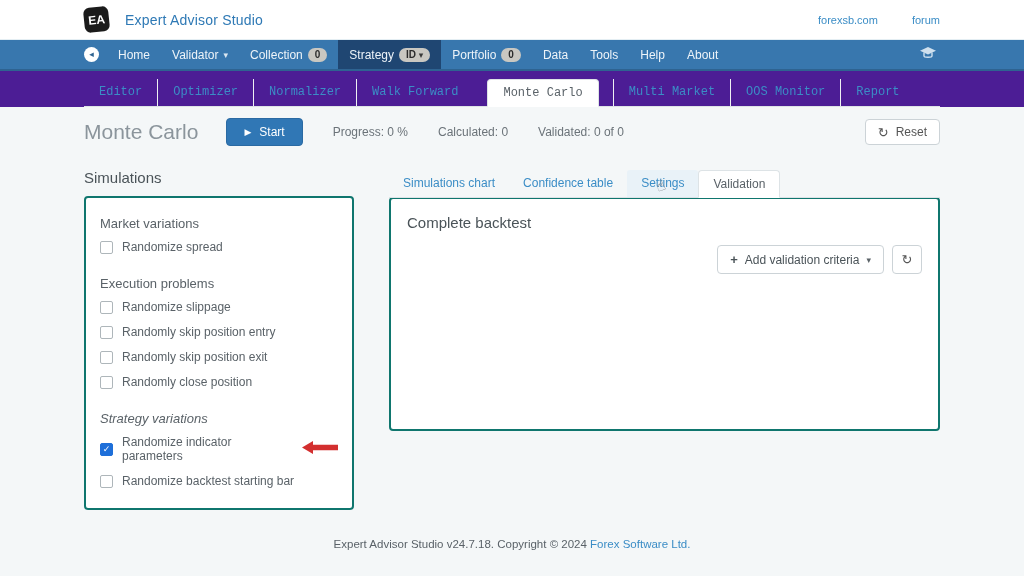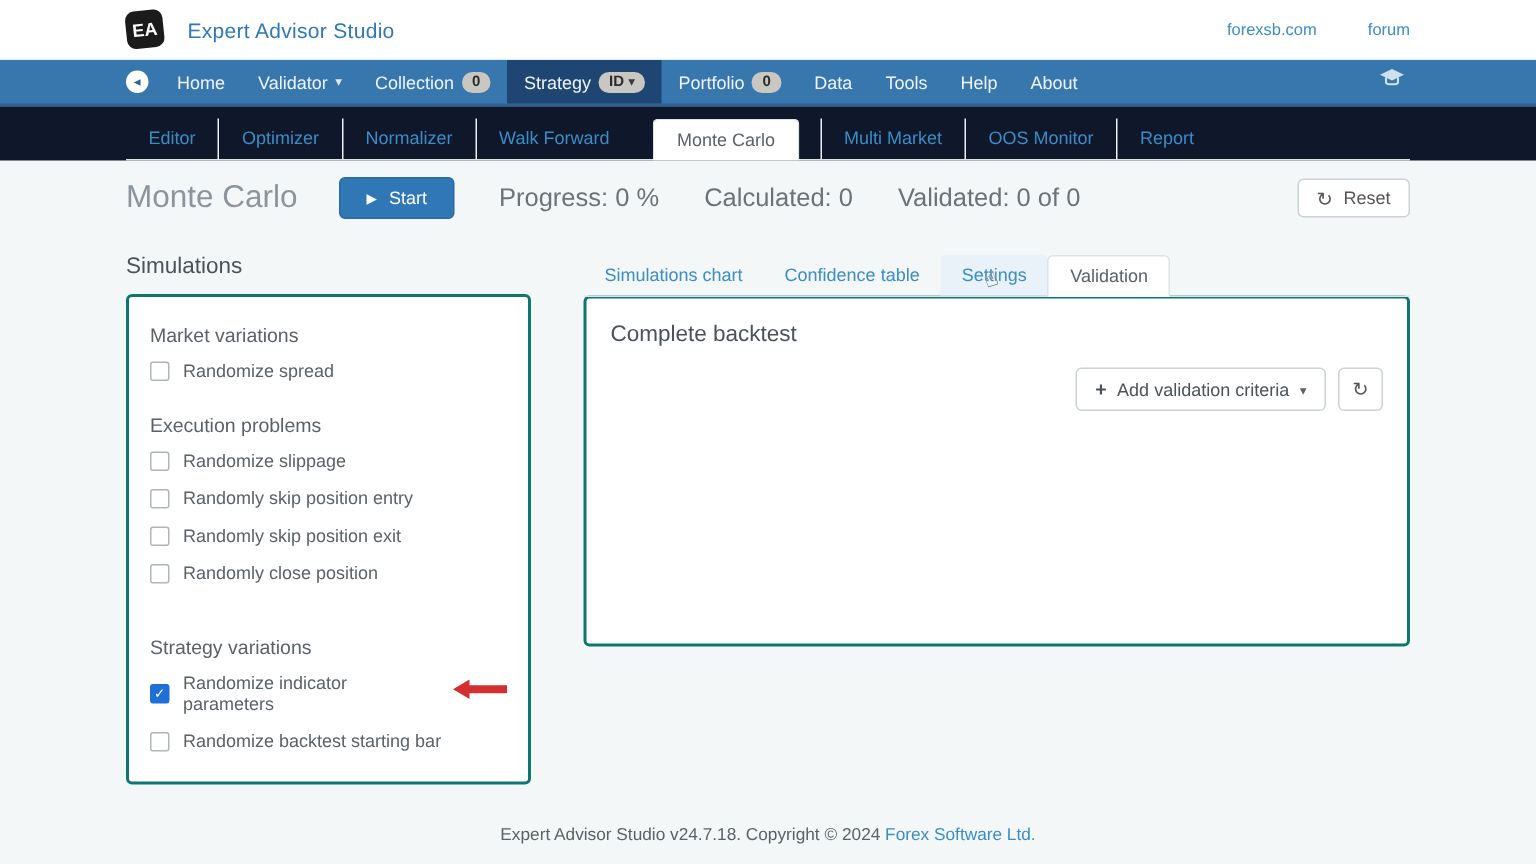--- a/index.html
+++ b/index.html
@@ -33,7 +33,7 @@
   .nav-right { margin-left:auto; display:flex; align-items:center; padding-right:4px; }
 
   
-  .tabstrip-row { background:#0f172a; }
+  .tabstrip-row { background:#4c1d95;font-family:Liberation Mono, monospace; }
   .tabstrip { display:flex; border-bottom:1px solid #dde3e6; padding-top:8px; }
   .mtab { font-size:12px; color:#3b8dc6; padding:6px 15px; cursor:pointer; position:relative; }
   .mtab + .mtab { border-left:1px solid #eef1f3; }

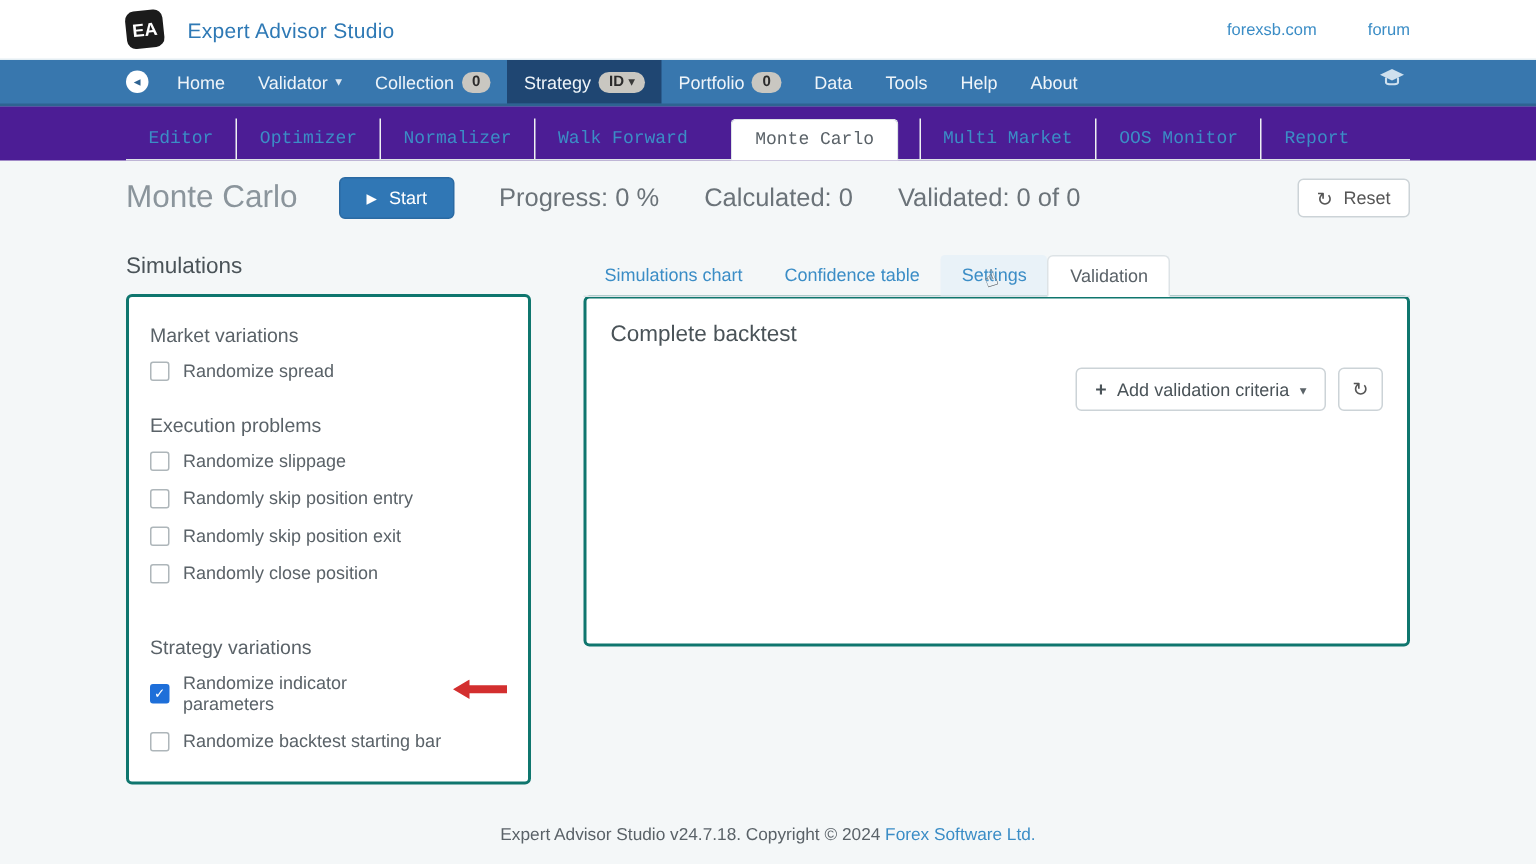--- a/index.html
+++ b/index.html
@@ -48,7 +48,7 @@
                border-radius:4px; padding:6px 17px; display:flex; align-items:center; gap:8px;
                cursor:pointer; }
   .btn-start .play { font-size:9px; }
-  .stat { font-size:17px; color:#6b7379; margin-left:30px; }
+  .stat { font-size:12px; color:#6b7379; margin-left:30px; }
   .toolbar .spacer { flex:1; }
   .btn-reset { background:#fff; border:1px solid #ccd3d7; color:#555; font-size:12px;
                border-radius:4px; padding:5px 12px; display:flex; align-items:center; gap:7px;

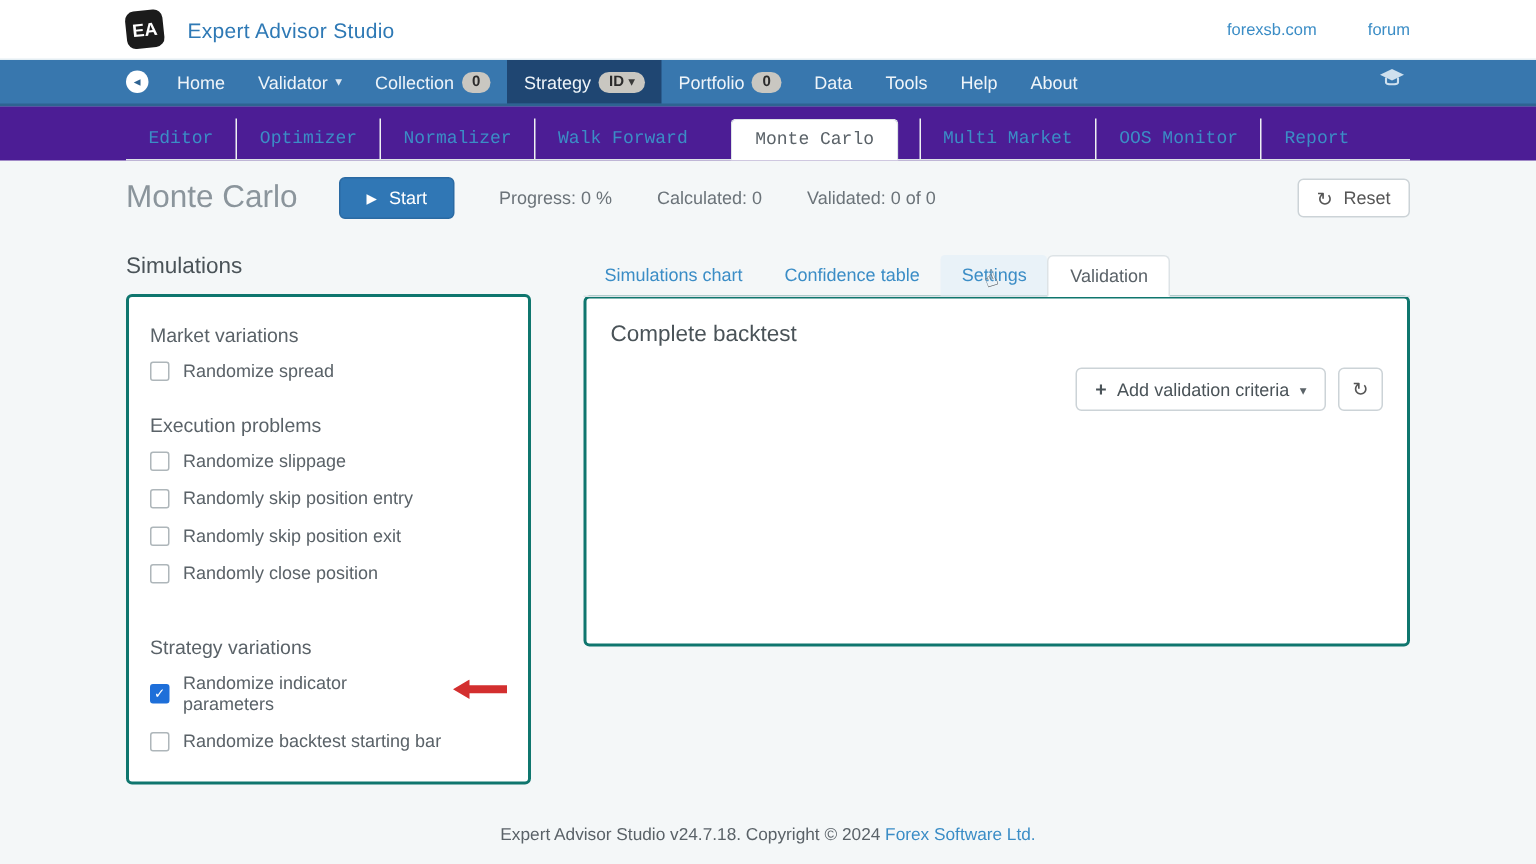--- a/index.html
+++ b/index.html
@@ -222,7 +222,7 @@
         <span class="opt-label">Randomly close position</span>
       </div>
 
-      <div class="group-heading" style="margin-top:22px;">Strategy variations</div>
+      <div class="group-heading" style="margin-top:9px;font-style:italic;">Strategy variations</div>
       <div class="opt-row">
         <span class="checkbox checked"></span>
         <span class="opt-label">Randomize indicator parameters</span>

